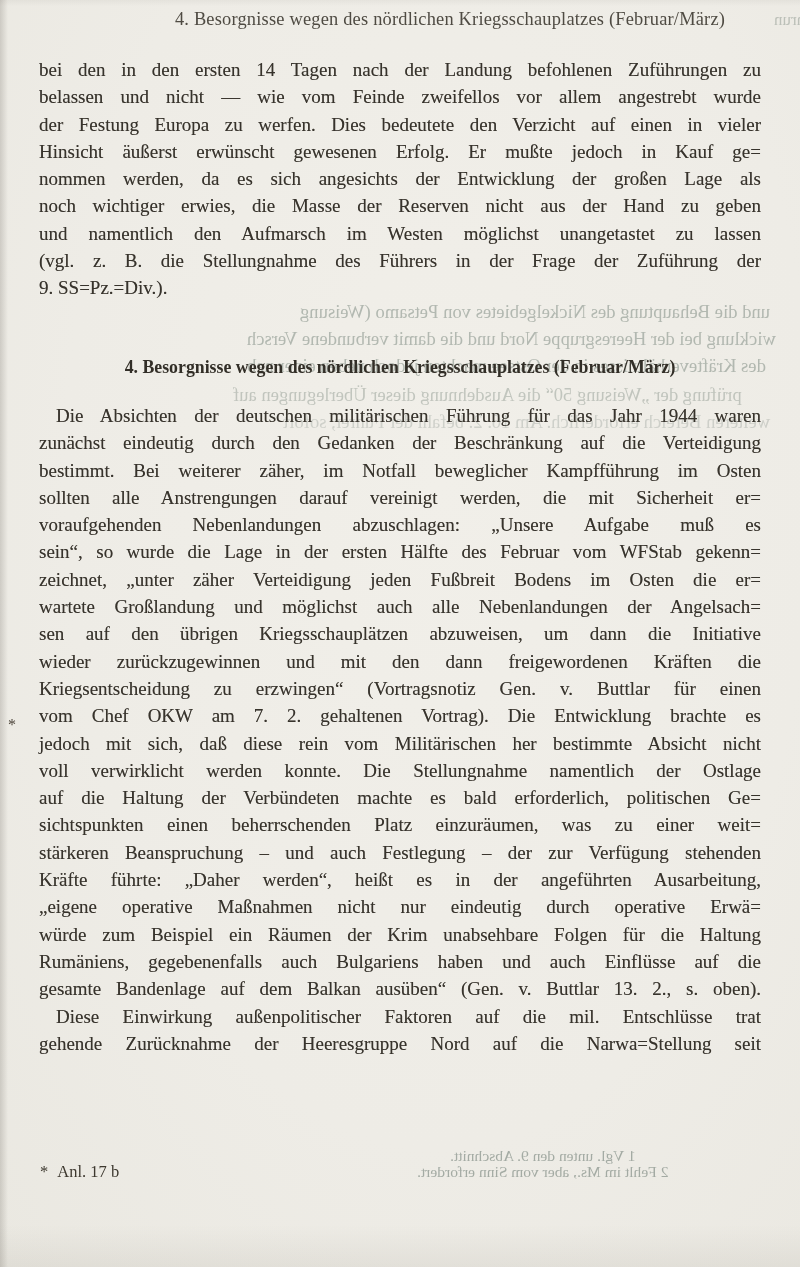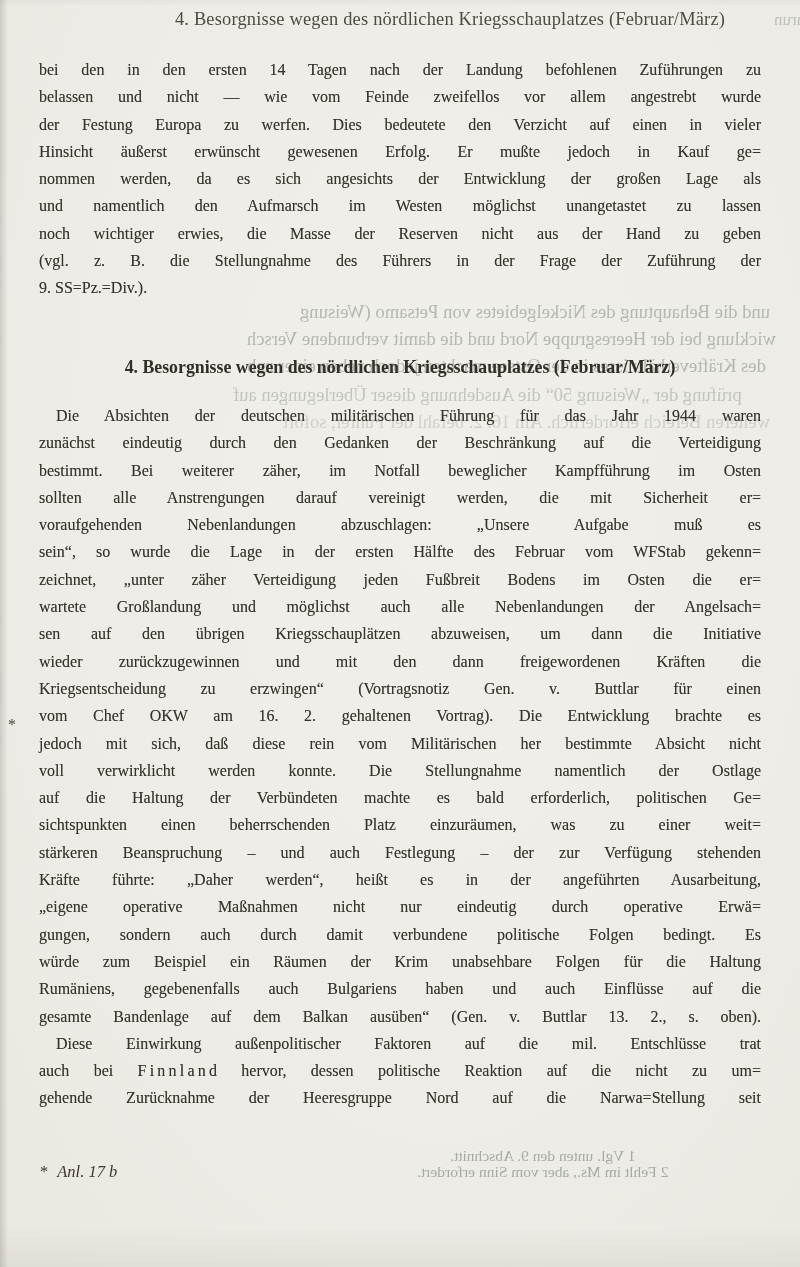--- a/index.html
+++ b/index.html
@@ -34,7 +34,7 @@
   .block1{top:56px;}
   .block2{top:402px;}
   .line{
-    font-size:16px;line-height:27.3px;height:27.3px;
+    font-size:19px;line-height:27.3px;height:27.3px;
     text-align:justify;text-align-last:justify;
     white-space:normal;overflow:visible;
     text-shadow:0 0 0.5px rgba(55,51,44,0.45);

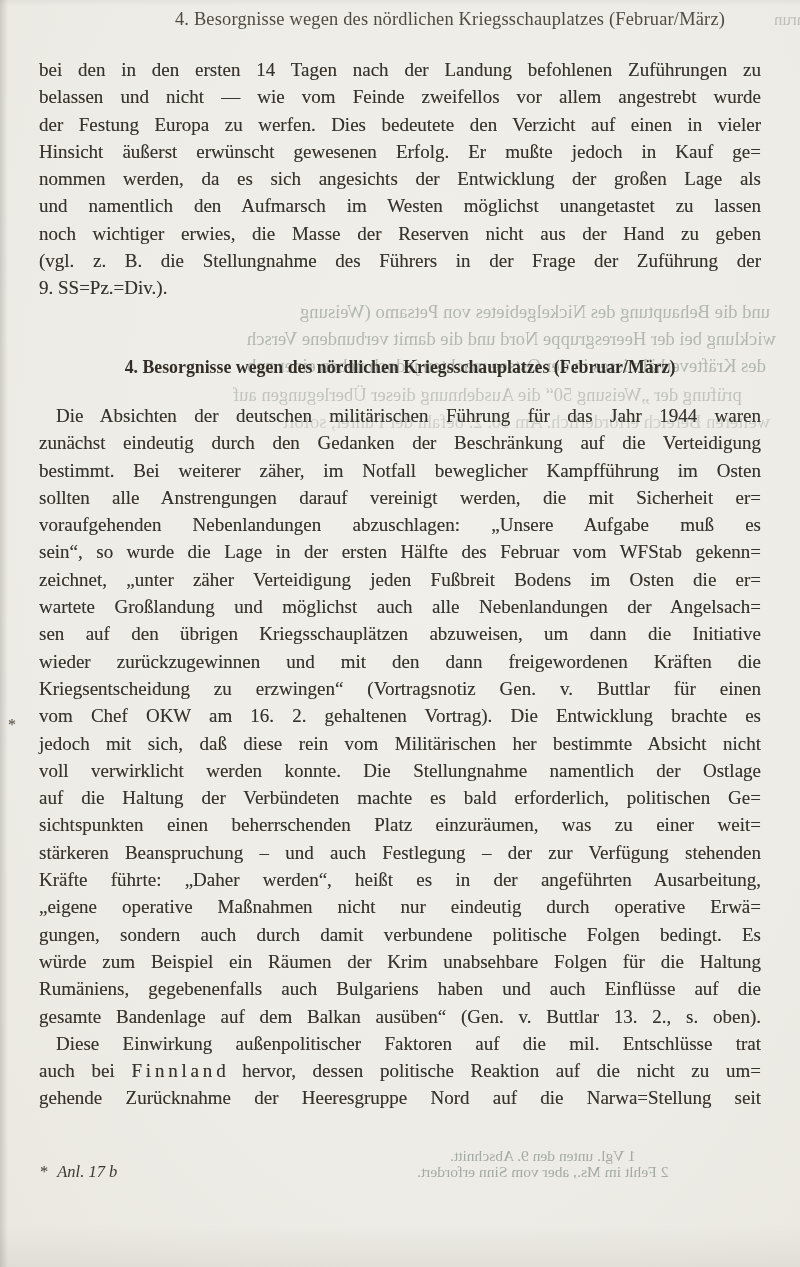--- a/index.html
+++ b/index.html
@@ -100,8 +100,8 @@
       <div class="line">der Festung Europa zu werfen. Dies bedeutete den Verzicht auf einen in vieler</div>
       <div class="line">Hinsicht äußerst erwünscht gewesenen Erfolg. Er mußte jedoch in Kauf ge=</div>
       <div class="line">nommen werden, da es sich angesichts der Entwicklung der großen Lage als</div>
+      <div class="line">noch wichtiger erwies, die Masse der Reserven nicht aus der Hand zu geben</div>
       <div class="line">und namentlich den Aufmarsch im Westen möglichst unangetastet zu lassen</div>
-      <div class="line">noch wichtiger erwies, die Masse der Reserven nicht aus der Hand zu geben</div>
       <div class="line">(vgl. z. B. die Stellungnahme des Führers in der Frage der Zuführung der</div>
       <div class="line noj">9. SS=Pz.=Div.).</div>
     </div>

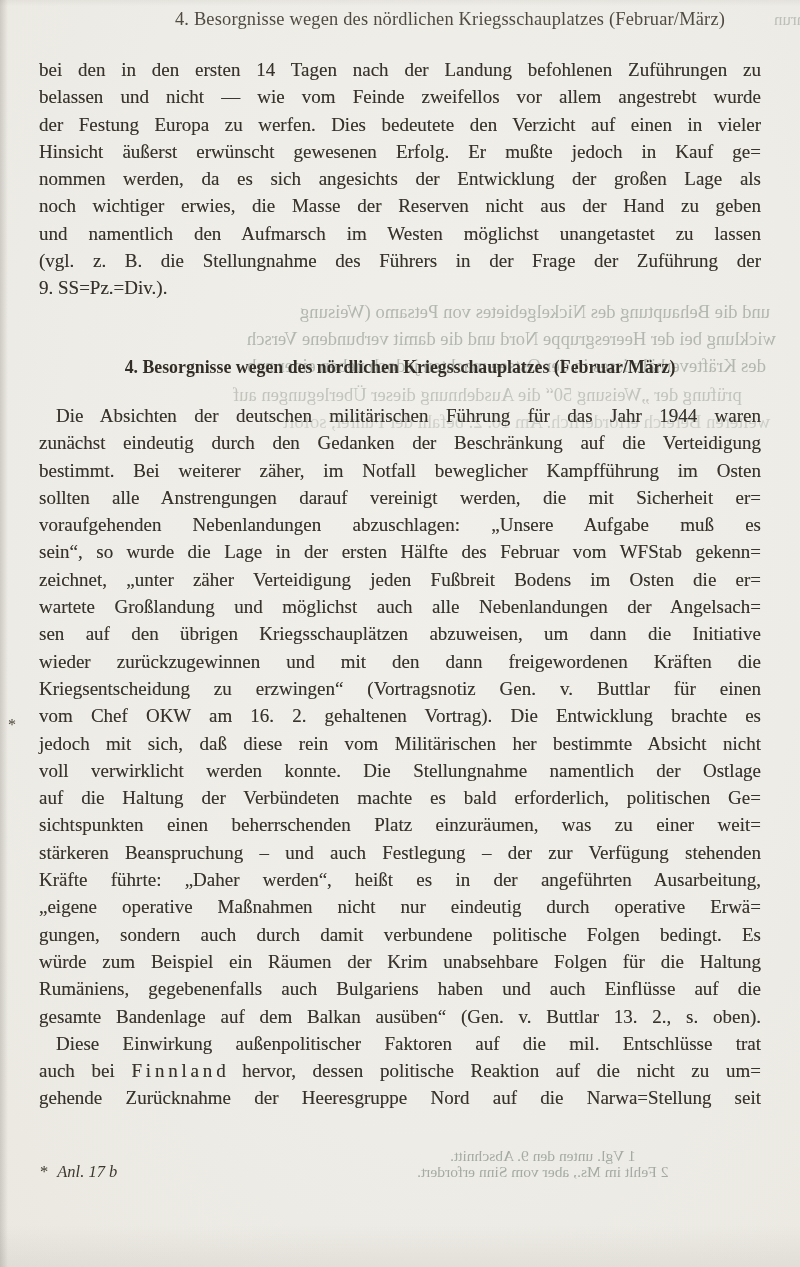--- a/index.html
+++ b/index.html
@@ -121,7 +121,7 @@
         <div class="line">sen auf den übrigen Kriegsschauplätzen abzuweisen, um dann die Initiative</div>
         <div class="line">wieder zurückzugewinnen und mit den dann freigewordenen Kräften die</div>
         <div class="line">Kriegsentscheidung zu erzwingen“ (Vortragsnotiz Gen. v. Buttlar für einen</div>
-        <div class="line">vom Chef OKW am 16. 2. gehaltenen Vortrag). Die Entwicklung brachte es</div>
+        <div class="line">vom Chef OKW am 7. 2. gehaltenen Vortrag). Die Entwicklung brachte es</div>
         <div class="line">jedoch mit sich, daß diese rein vom Militärischen her bestimmte Absicht nicht</div>
         <div class="line">voll verwirklicht werden konnte. Die Stellungnahme namentlich der Ostlage</div>
         <div class="line">auf die Haltung der Verbündeten machte es bald erforderlich, politischen Ge=</div>

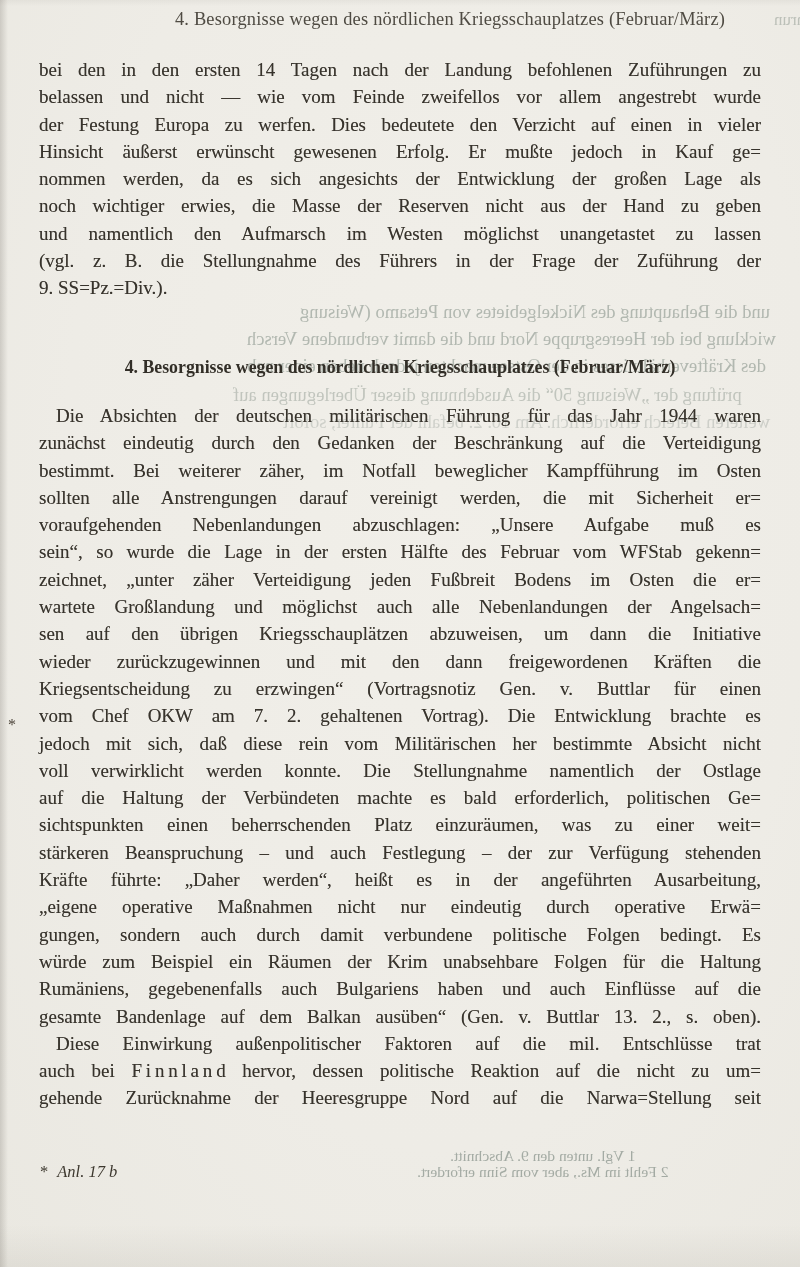--- a/index.html
+++ b/index.html
@@ -129,7 +129,6 @@
         <div class="line">stärkeren Beanspruchung – und auch Festlegung – der zur Verfügung stehenden</div>
         <div class="line">Kräfte führte: „Daher werden“, heißt es in der angeführten Ausarbeitung,</div>
         <div class="line">„eigene operative Maßnahmen nicht nur eindeutig durch operative Erwä=</div>
-        <div class="line">gungen, sondern auch durch damit verbundene politische Folgen bedingt. Es</div>
         <div class="line">würde zum Beispiel ein Räumen der Krim unabsehbare Folgen für die Haltung</div>
         <div class="line">Rumäniens, gegebenenfalls auch Bulgariens haben und auch Einflüsse auf die</div>
         <div class="line">gesamte Bandenlage auf dem Balkan ausüben“ (Gen. v. Buttlar 13. 2., s. oben).</div>

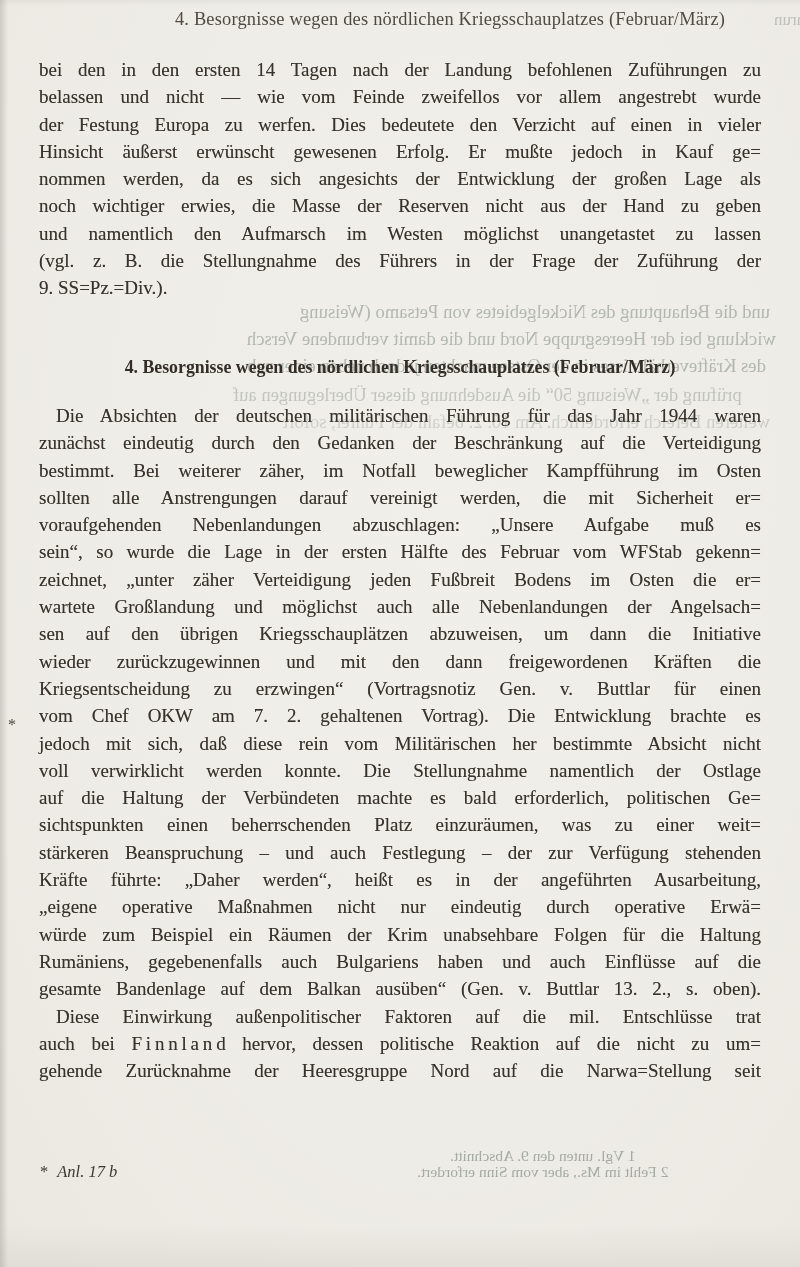--- a/index.html
+++ b/index.html
@@ -135,7 +135,6 @@
       </div>
     <div>
         <div class="line ind">Diese Einwirkung außenpolitischer Faktoren auf die mil. Entschlüsse trat</div>
-        <div class="line">auch bei F i n n l a n d hervor, dessen politische Reaktion auf die nicht zu um=</div>
         <div class="line">gehende Zurücknahme der Heeresgruppe Nord auf die Narwa=Stellung seit</div>
       </div>
   </div>

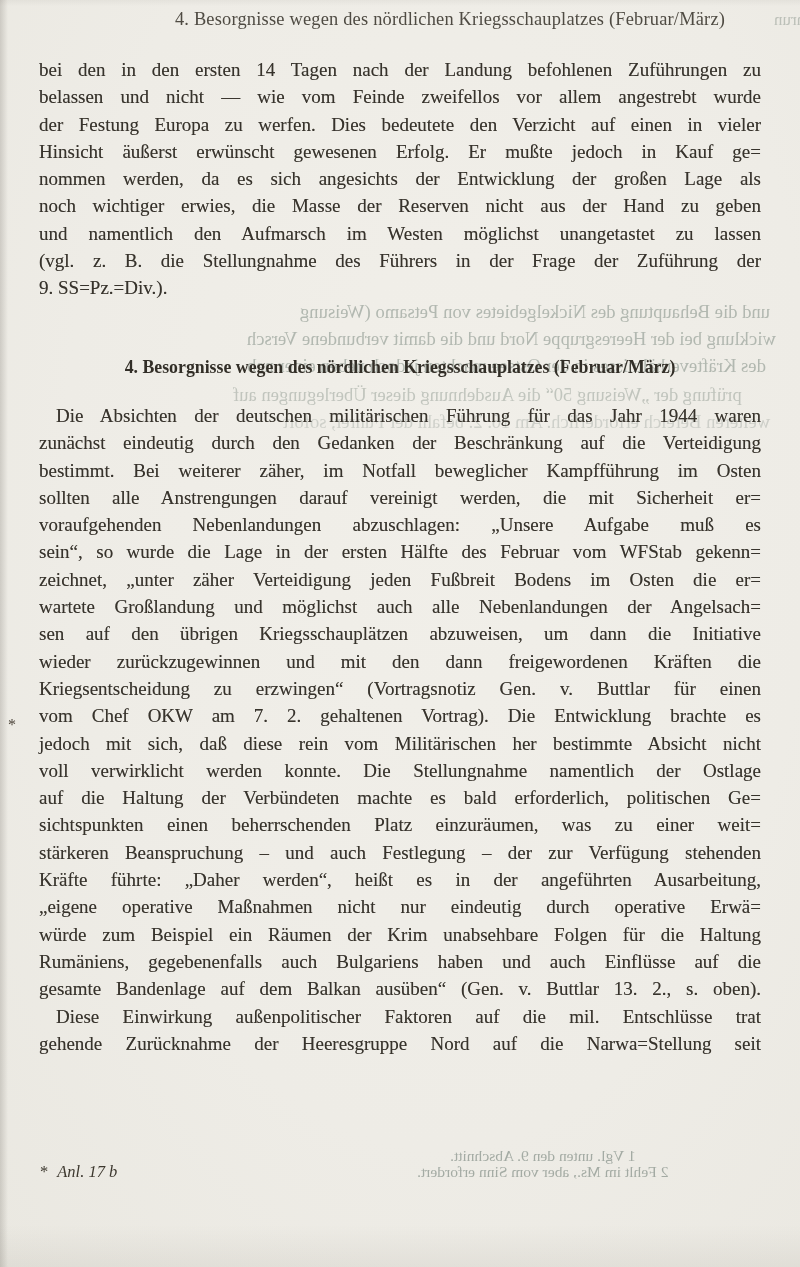--- a/index.html
+++ b/index.html
@@ -47,7 +47,7 @@
     position:absolute;top:1162px;left:40px;
     font-size:16.5px;color:#3d382f;
   }
-  .footnote .fn-text{font-style:italic;margin-left:9px;}
+  .footnote .fn-text{margin-left:9px;}
   .margin-star{
     position:absolute;left:8px;top:716px;
     font-size:16px;color:#4e463c;

